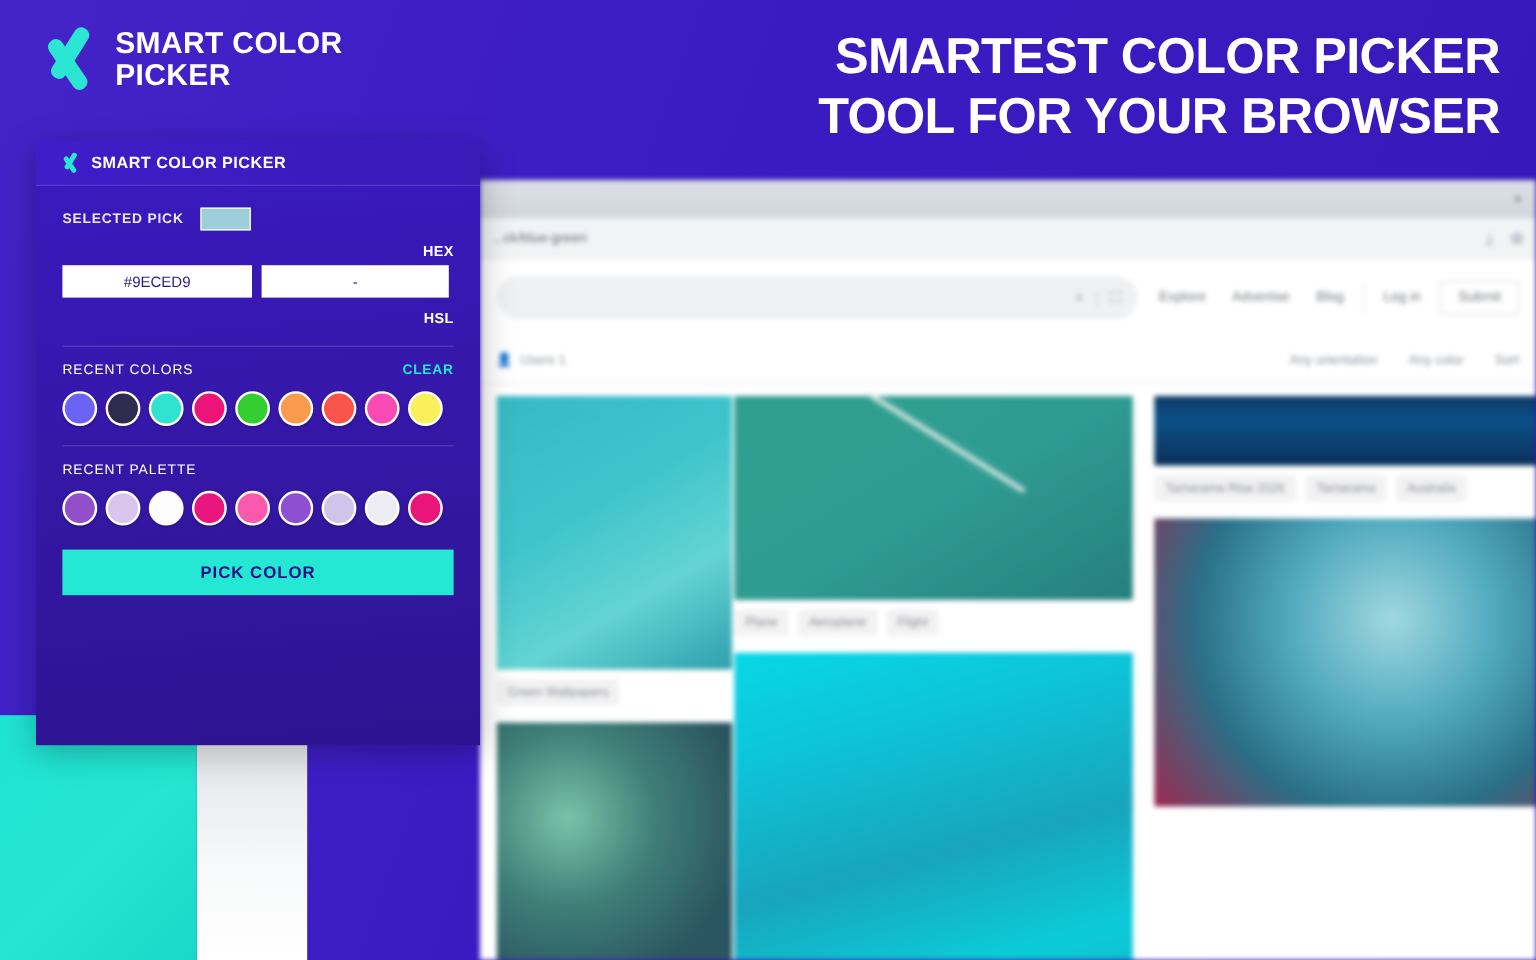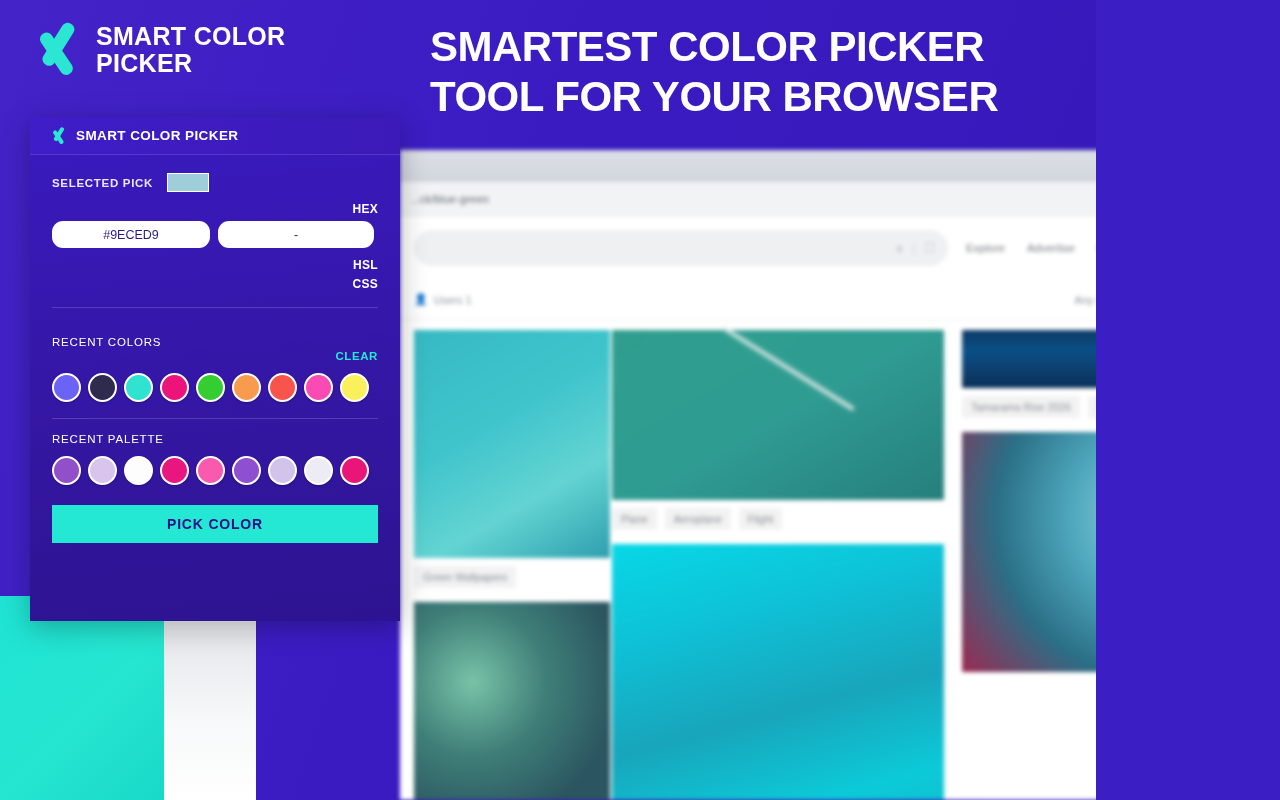--- a/index.html
+++ b/index.html
@@ -11,7 +11,7 @@
   }
   #stage {
     position: relative;
-    width: 1096px; height: 800px;
+    width: 1280px; height: 800px;
     overflow: hidden;
     background: linear-gradient(110deg, #4423c8 0%, #3a1bc2 45%, #3518b8 100%);
   }

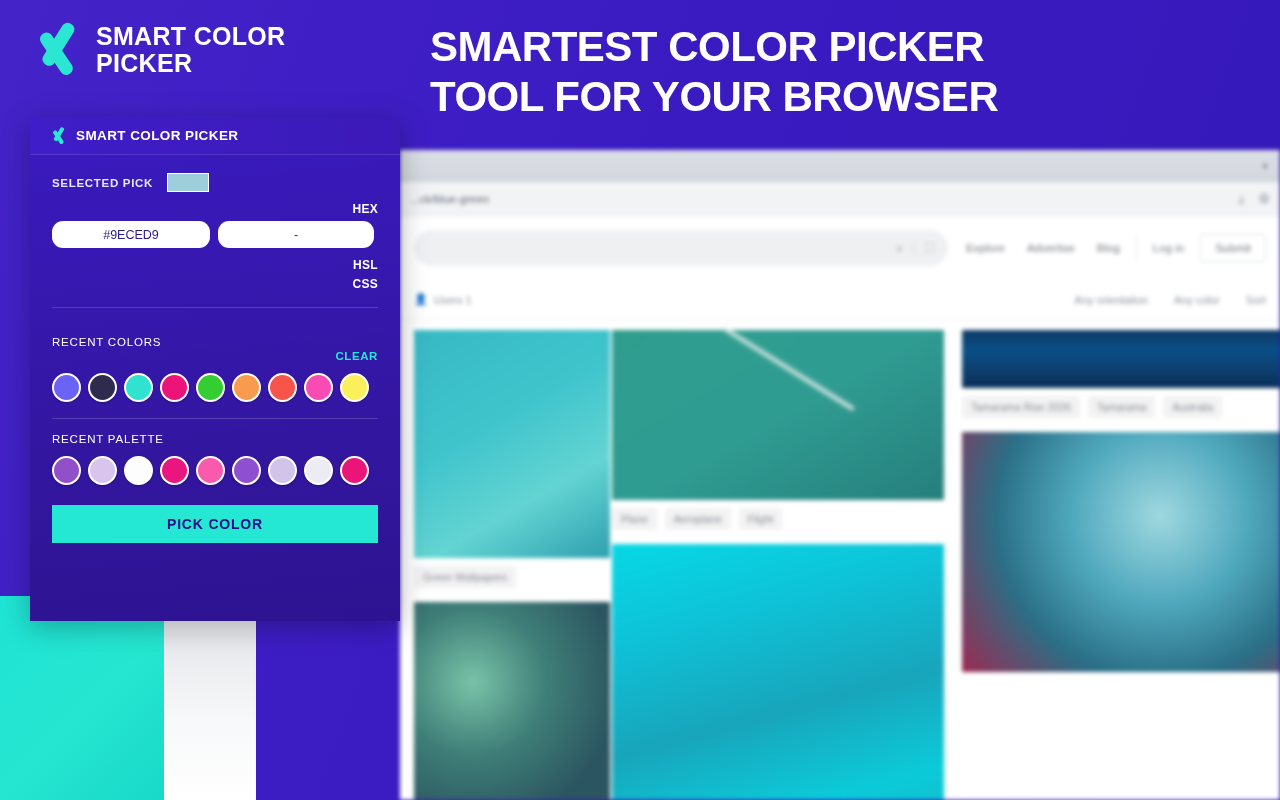--- a/index.html
+++ b/index.html
@@ -30,7 +30,7 @@
   }
   .promo-headline {
     position: absolute; left: 430px; top: 22px; width: 820px;
-    text-align: left;
+    text-align: right;
     color: #ffffff;
     font-size: 42px; line-height: 50px;
     font-weight: bold; letter-spacing: -0.5px;

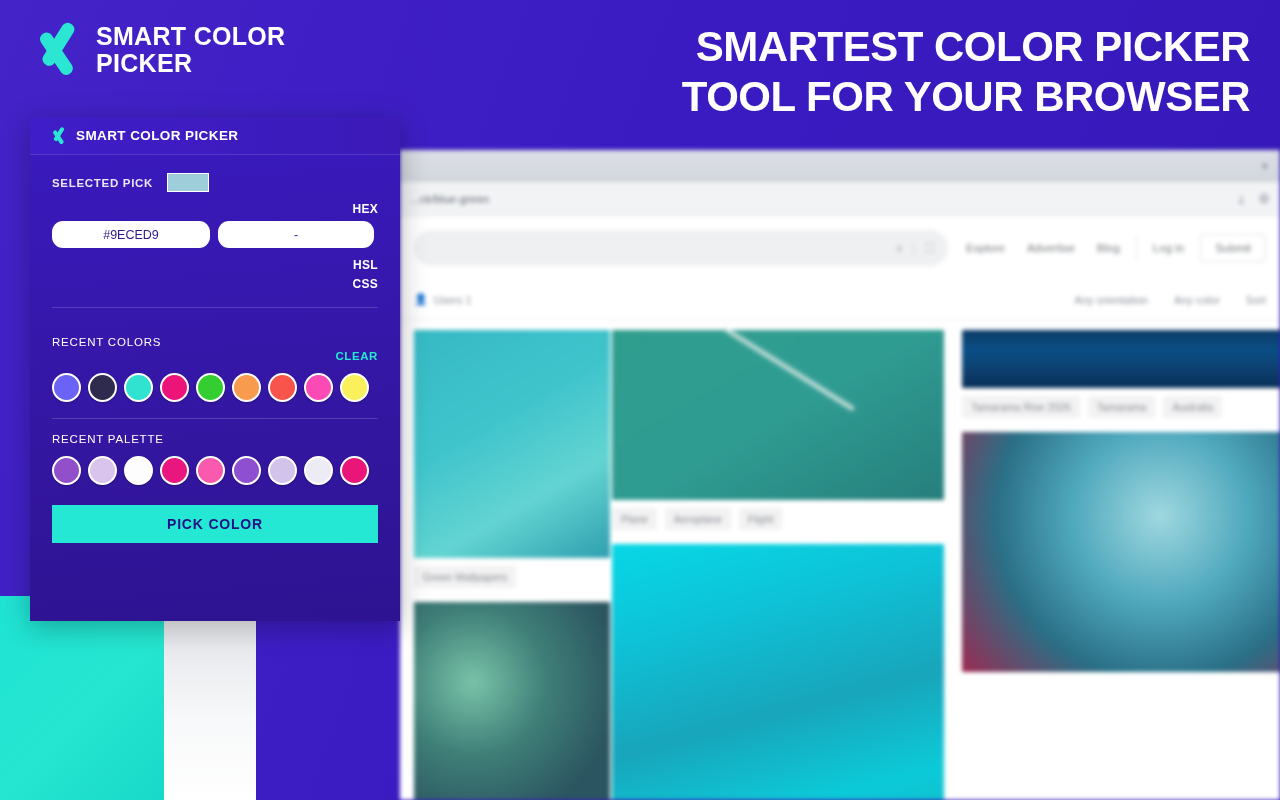--- a/index.html
+++ b/index.html
@@ -186,7 +186,7 @@
   .fld {
     height: 27px; background: #ffffff;
     display: flex; align-items: center; justify-content: center;
-    color: #2a1a8a; font-size: 12.5px; border-radius: 11px;
+    color: #2a1a8a; font-size: 12.5px;
   }
   .fld-hex { width: 158px; }
   .fld-alpha { width: 156px; }

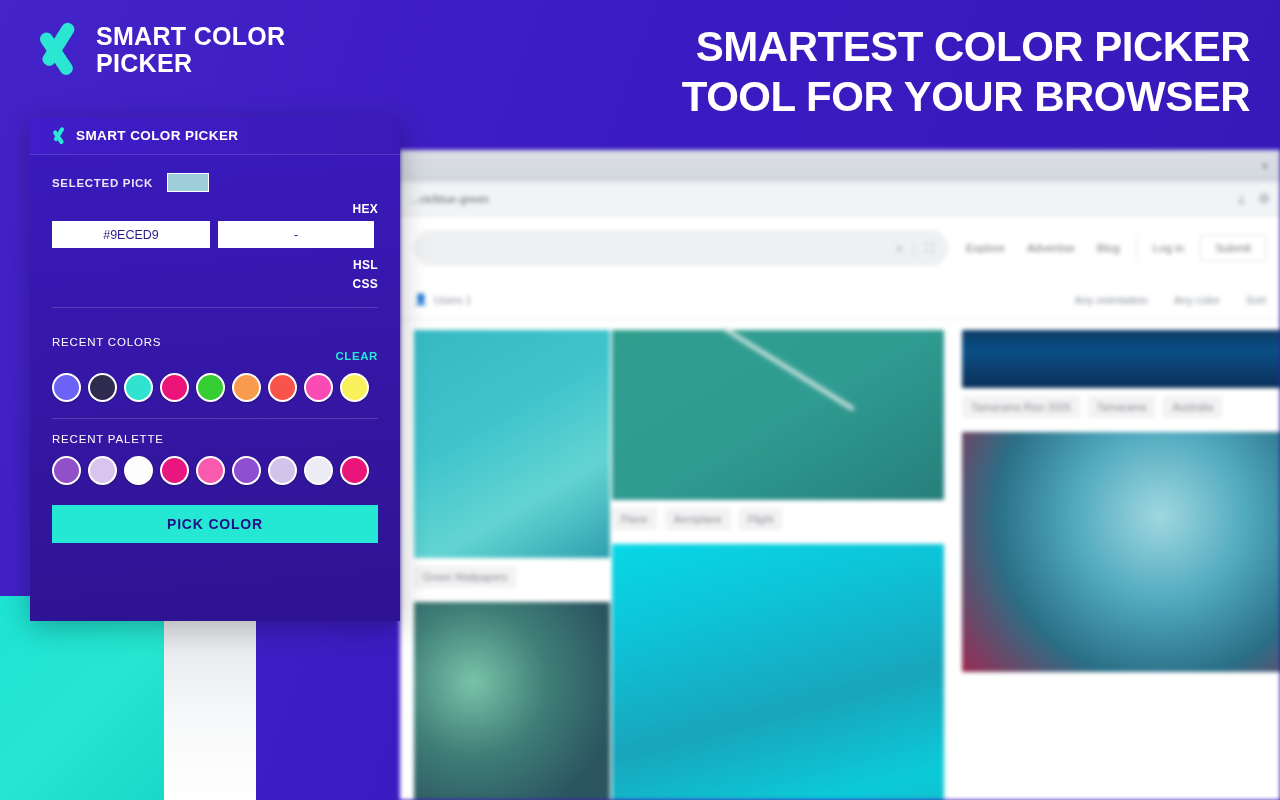--- a/index.html
+++ b/index.html
@@ -358,7 +358,6 @@
 
       <div class="fld-label">HSL</div>
 
-      <div class="fld-label">CSS</div>
 
       <div class="divider"></div>
 

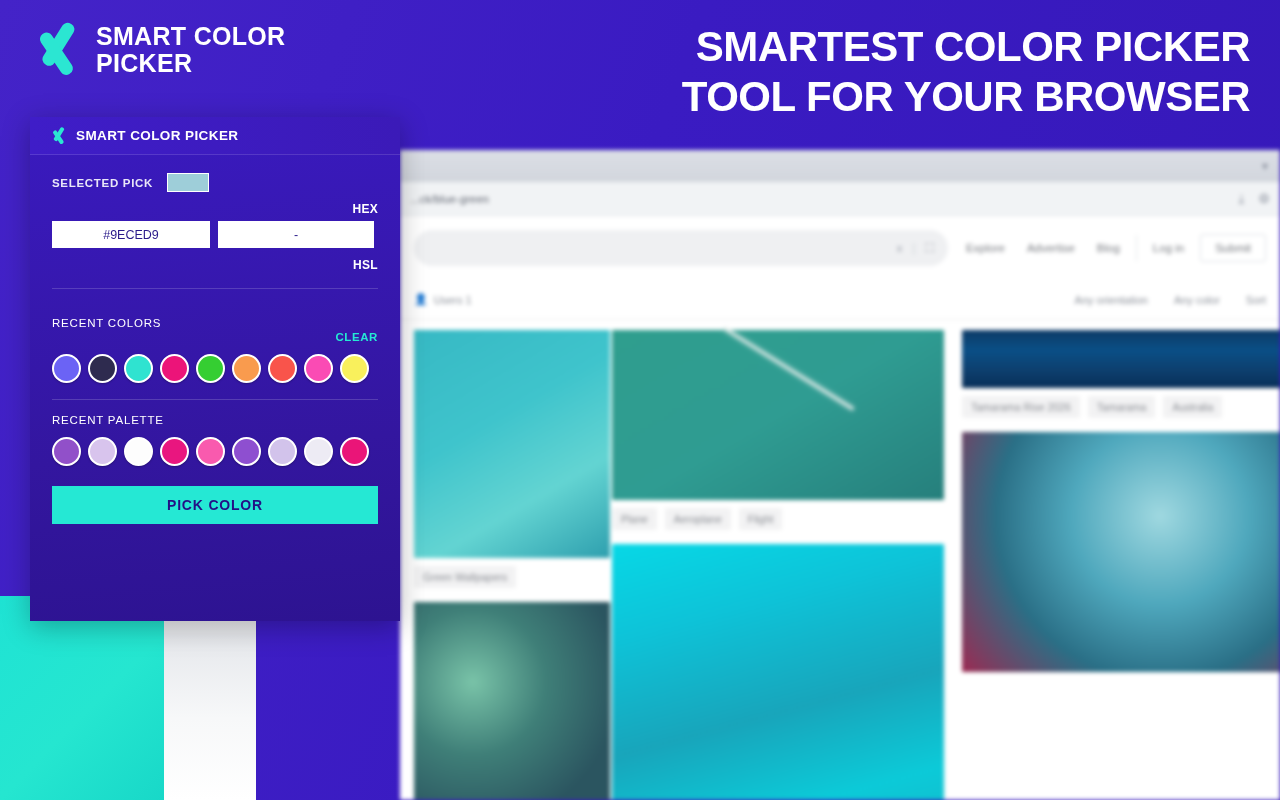--- a/index.html
+++ b/index.html
@@ -207,7 +207,6 @@
   .sec-clear {
     color: #25e8d4; font-size: 11.5px; font-weight: bold; letter-spacing: .6px;
     cursor: pointer;
-    margin-top: 28px;
   }
   .swatches { display: flex; gap: 7px; }
   .sw {

